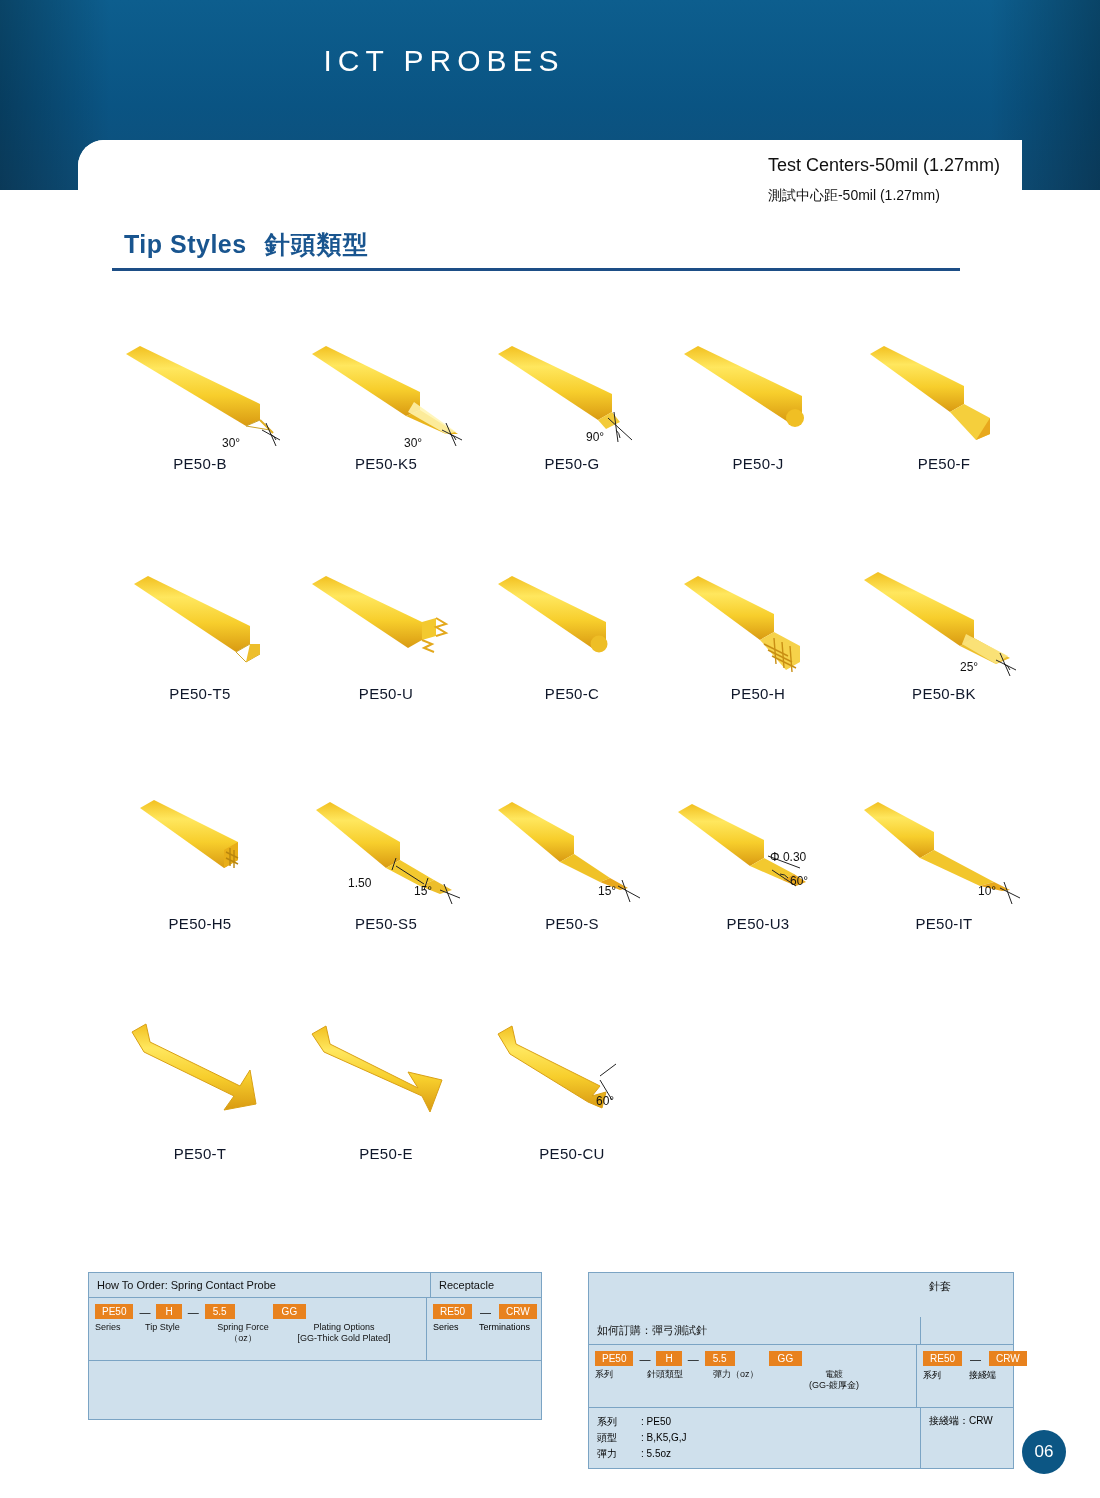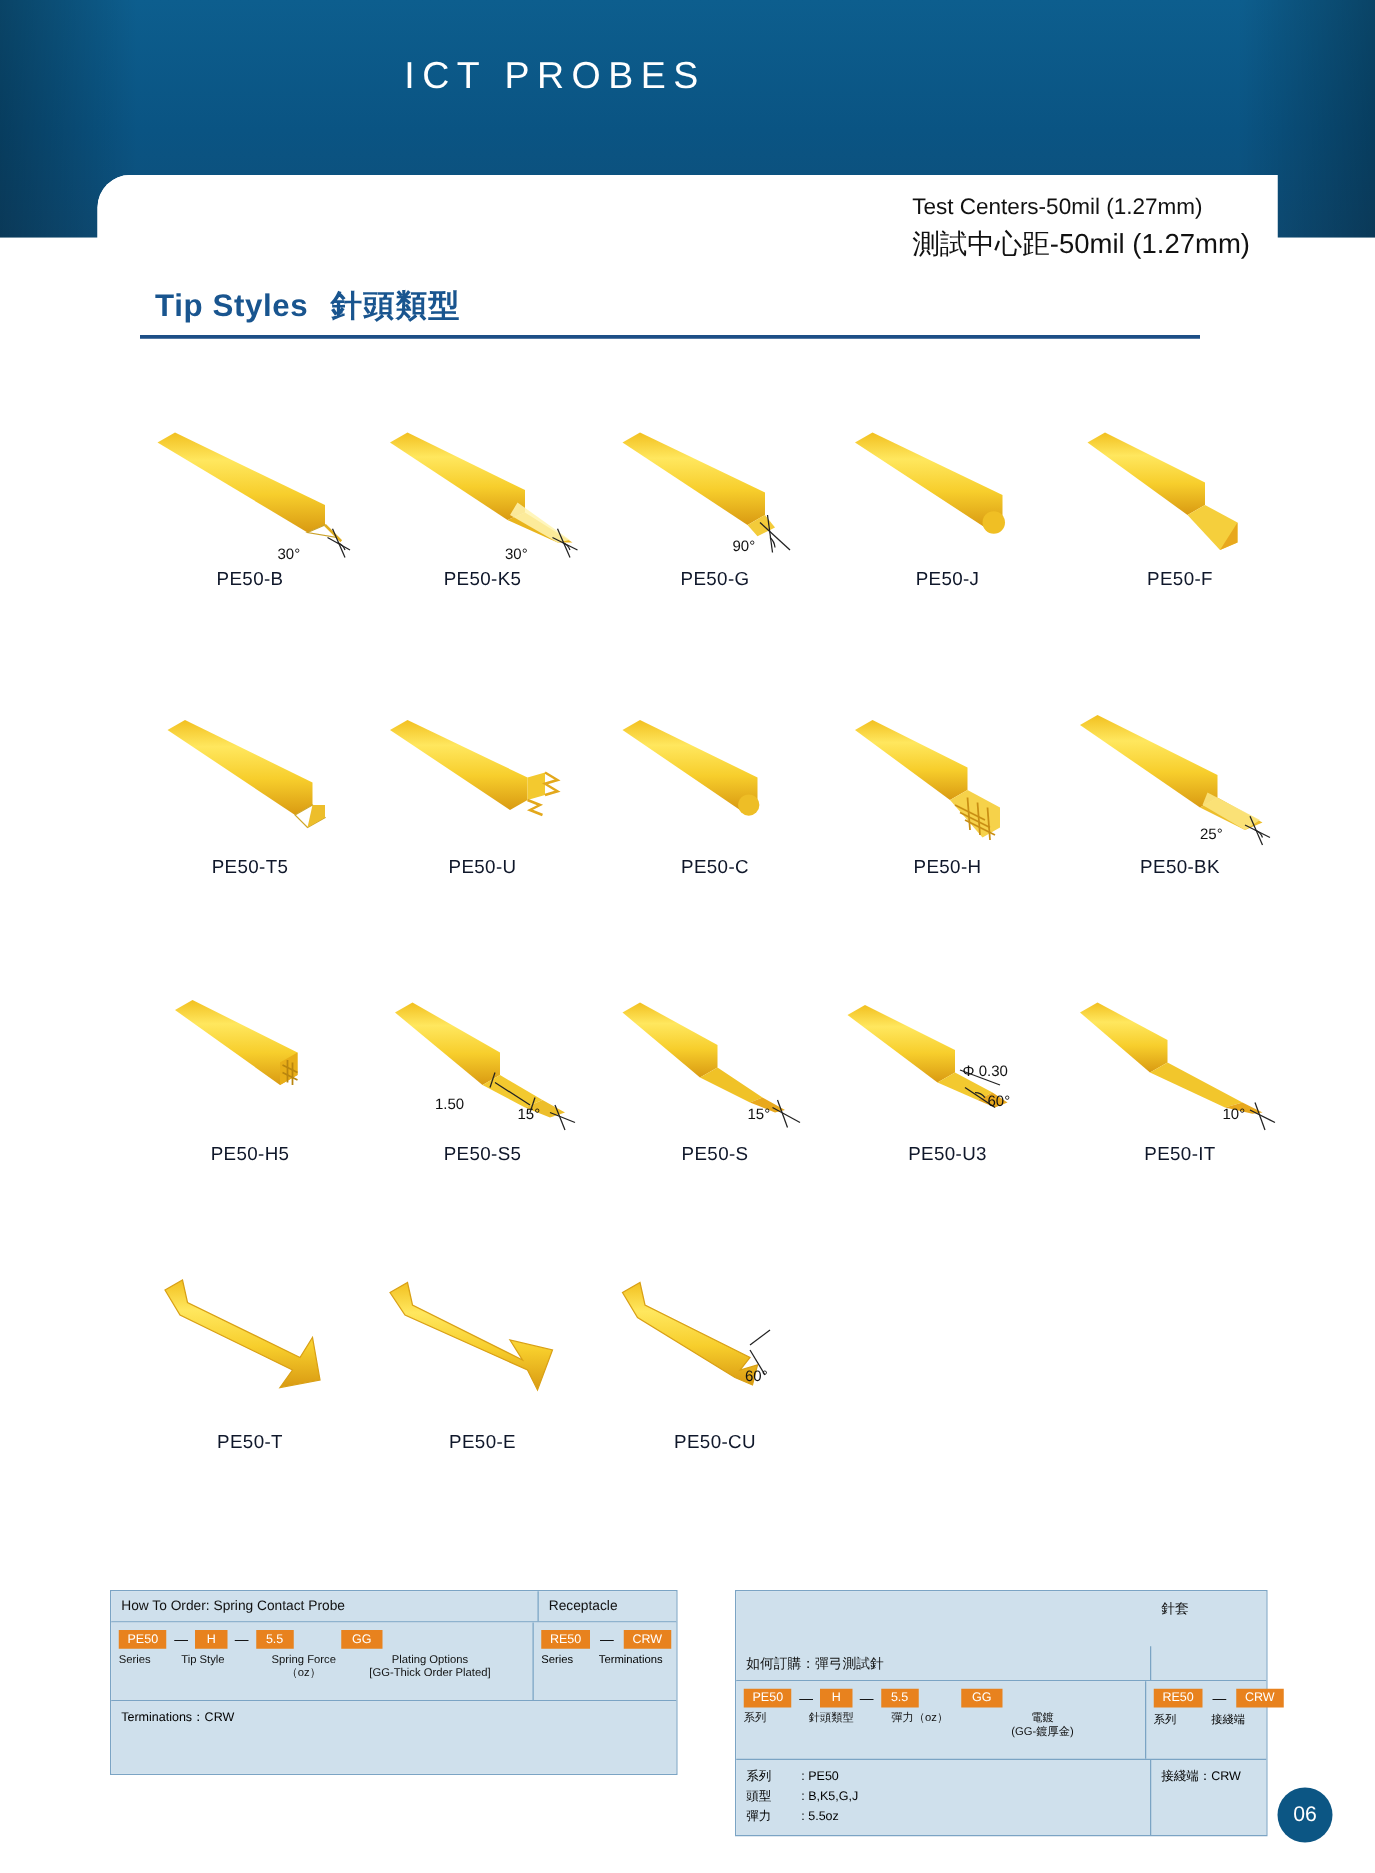--- a/index.html
+++ b/index.html
@@ -49,7 +49,7 @@
     font-size:18px;
     line-height:30px;
   }
-  .test-centers .line2 { font-size:22px; }
+  .test-centers .line2 { font-size:14px; }
 
   
   .tip-heading {

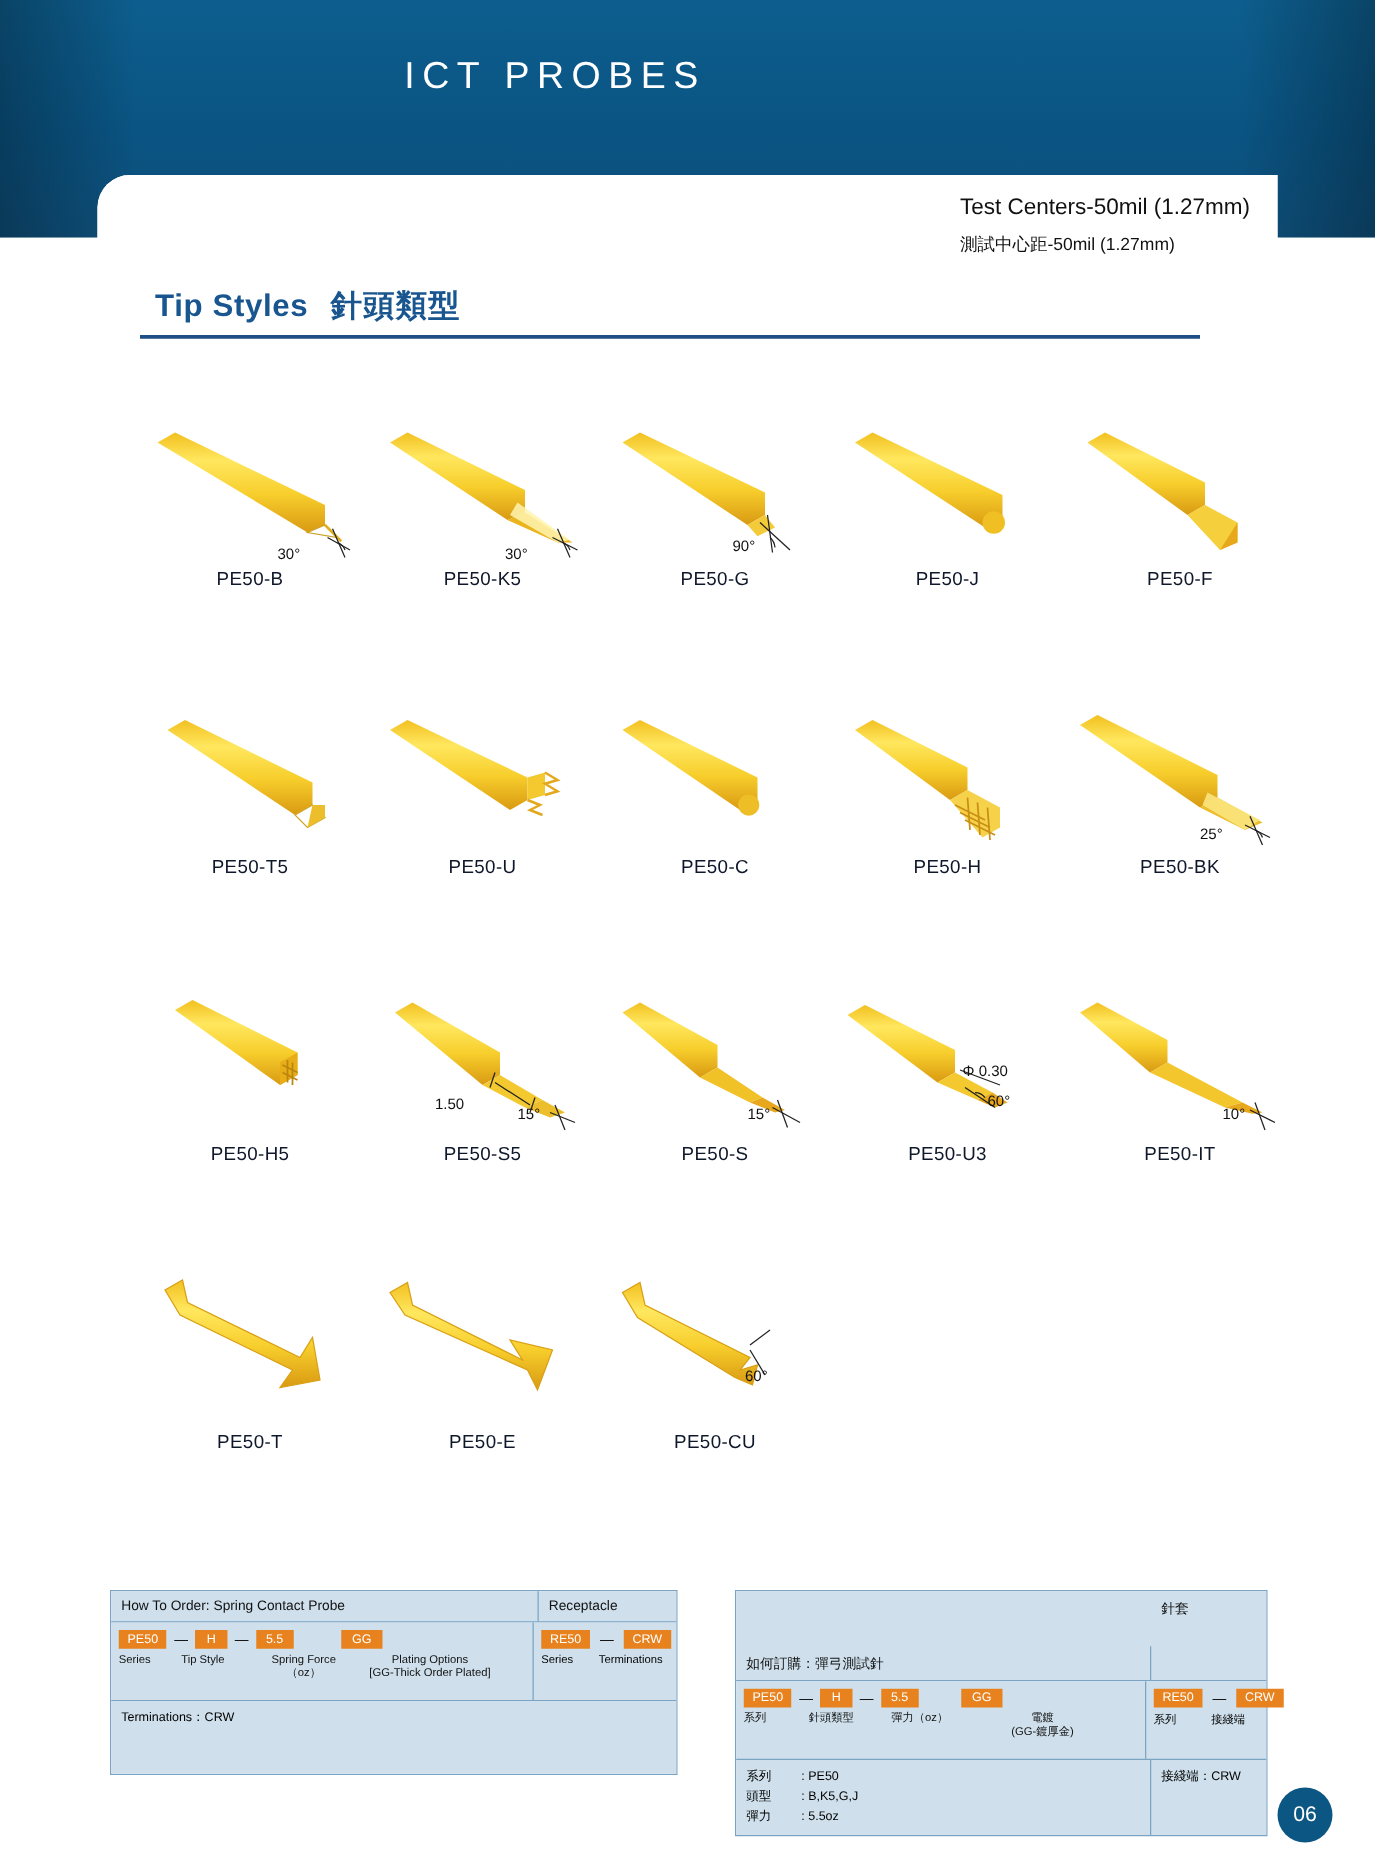--- a/index.html
+++ b/index.html
@@ -384,7 +384,7 @@
           <span style="width:72px; white-space:pre-line; text-align:center;">Spring  Force
 （oz）</span>
           <span style="width:130px; white-space:pre-line; text-align:center;">Plating Options
-[GG-Thick Order Plated]</span>
+[GG-Thick Gold Plated]</span>
         </div>
       </div>
       <div style="flex:1; padding:6px;">

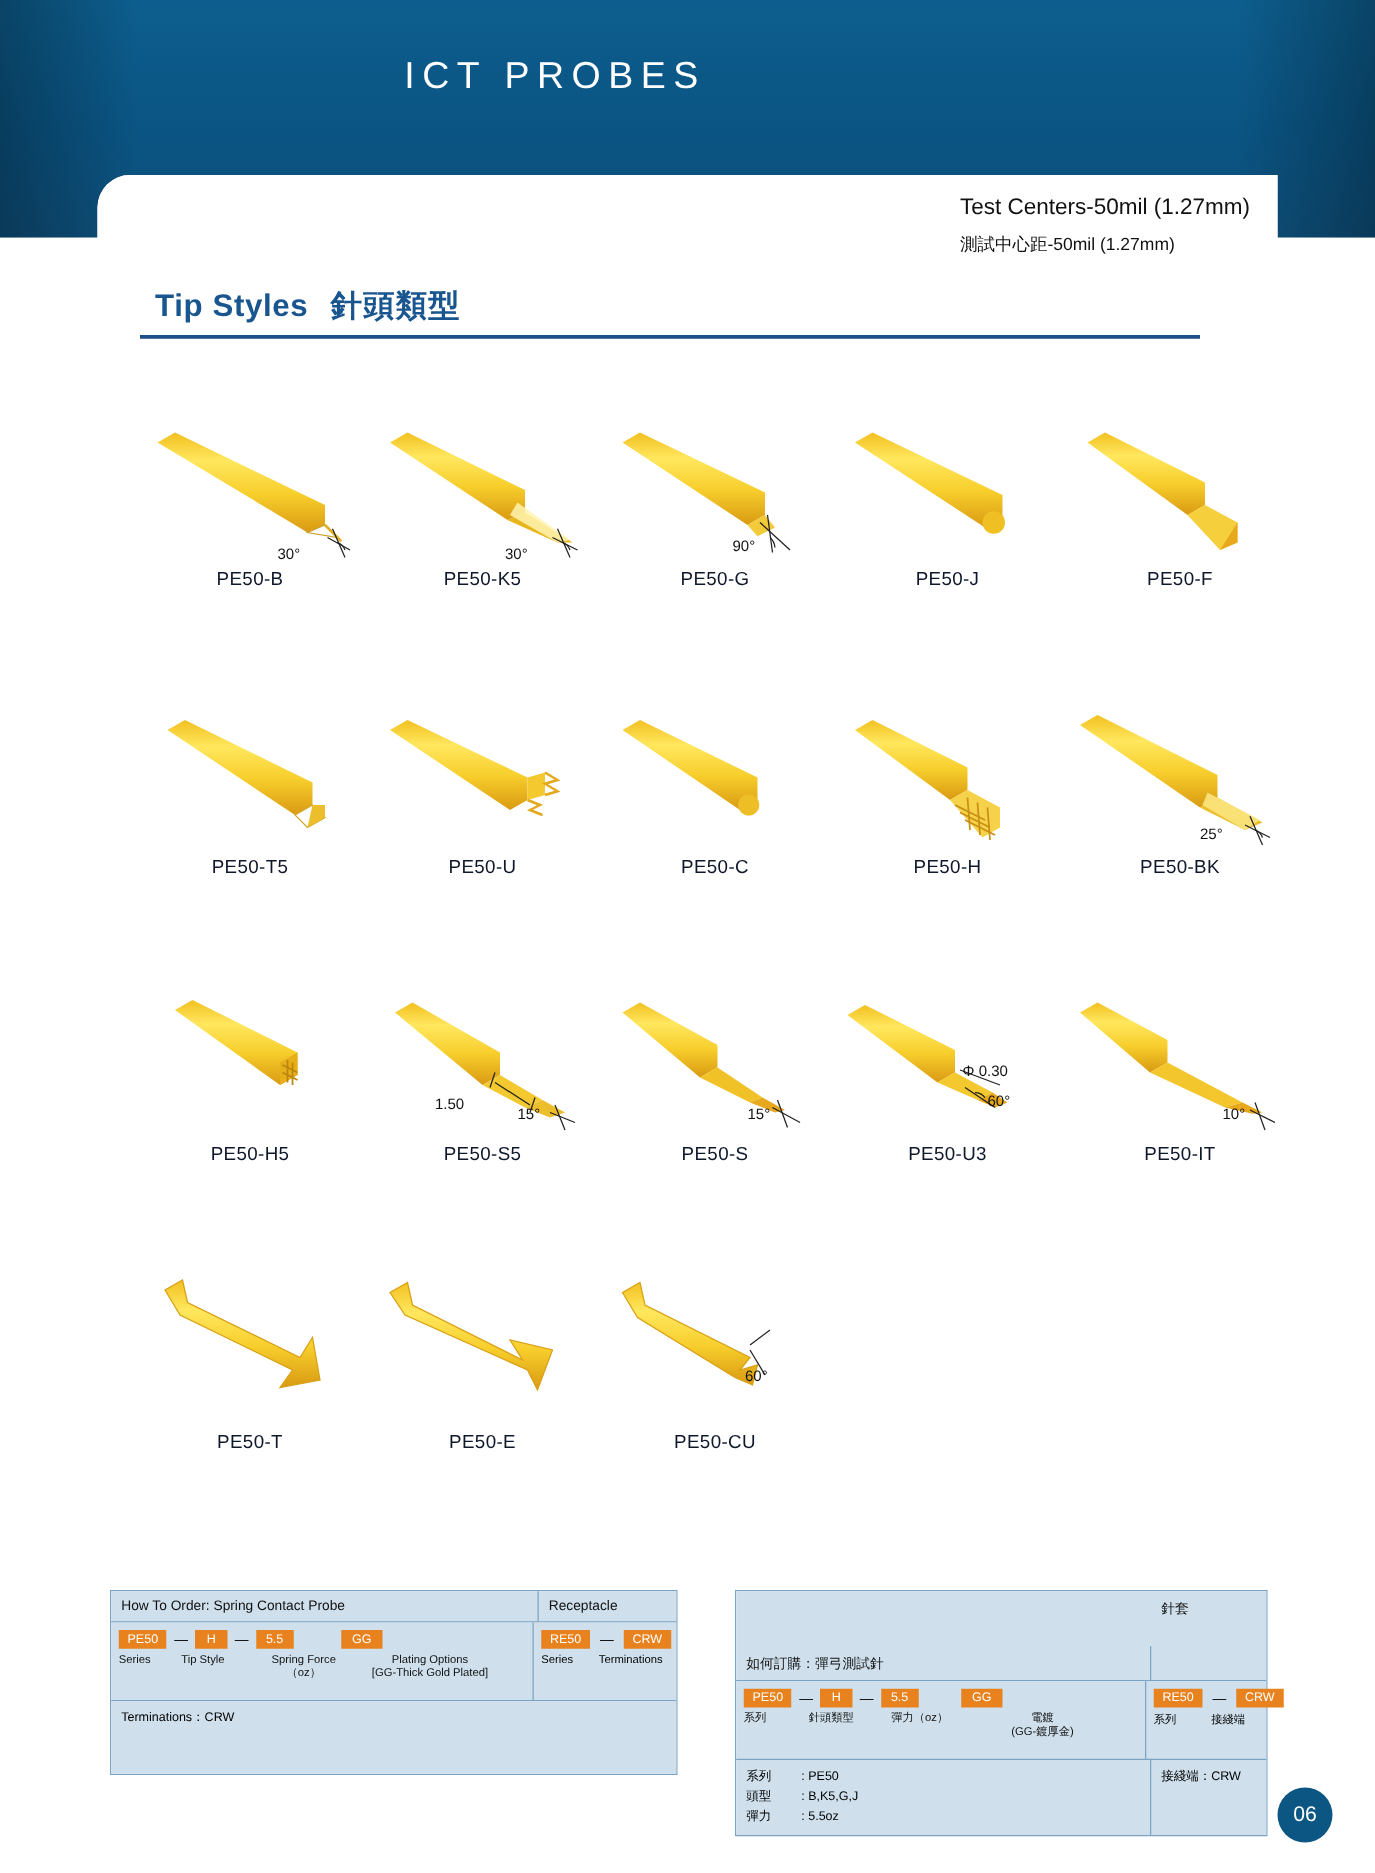--- a/index.html
+++ b/index.html
@@ -401,9 +401,6 @@
     </div>
 
     <div style="display:flex; background:#cfe0ec; min-height:58px;">
-      <div style="flex:1; padding:6px 8px; font-size:10px;">
-        <div>Terminations：CRW</div>
-      </div>
     </div>
   </div>
 

